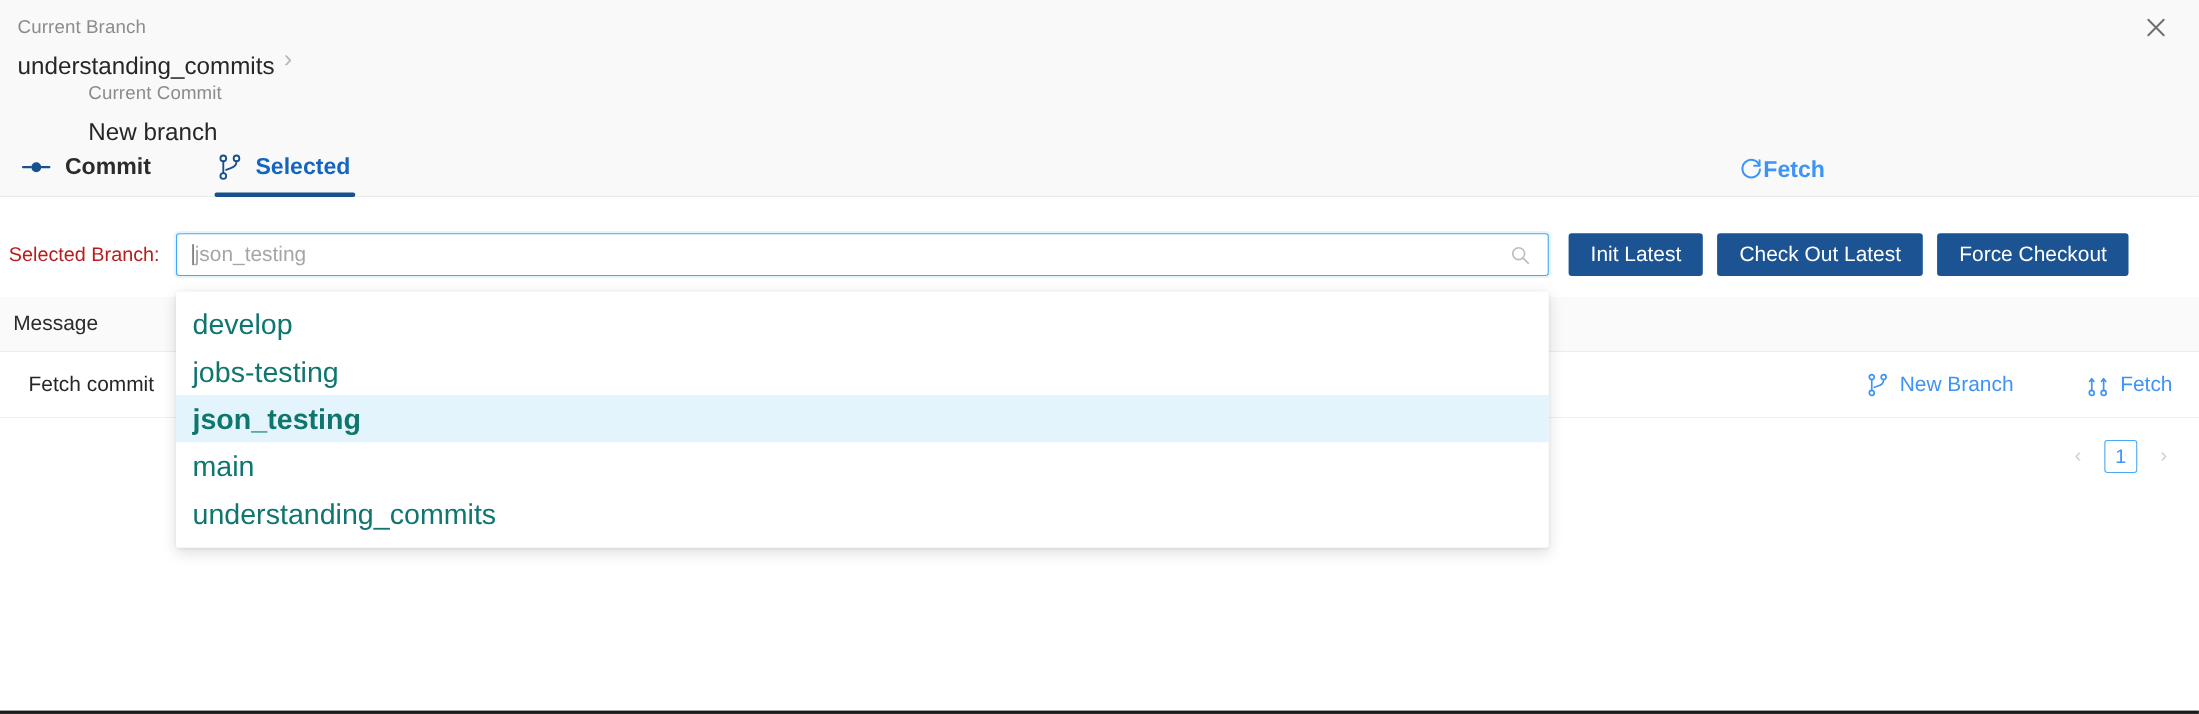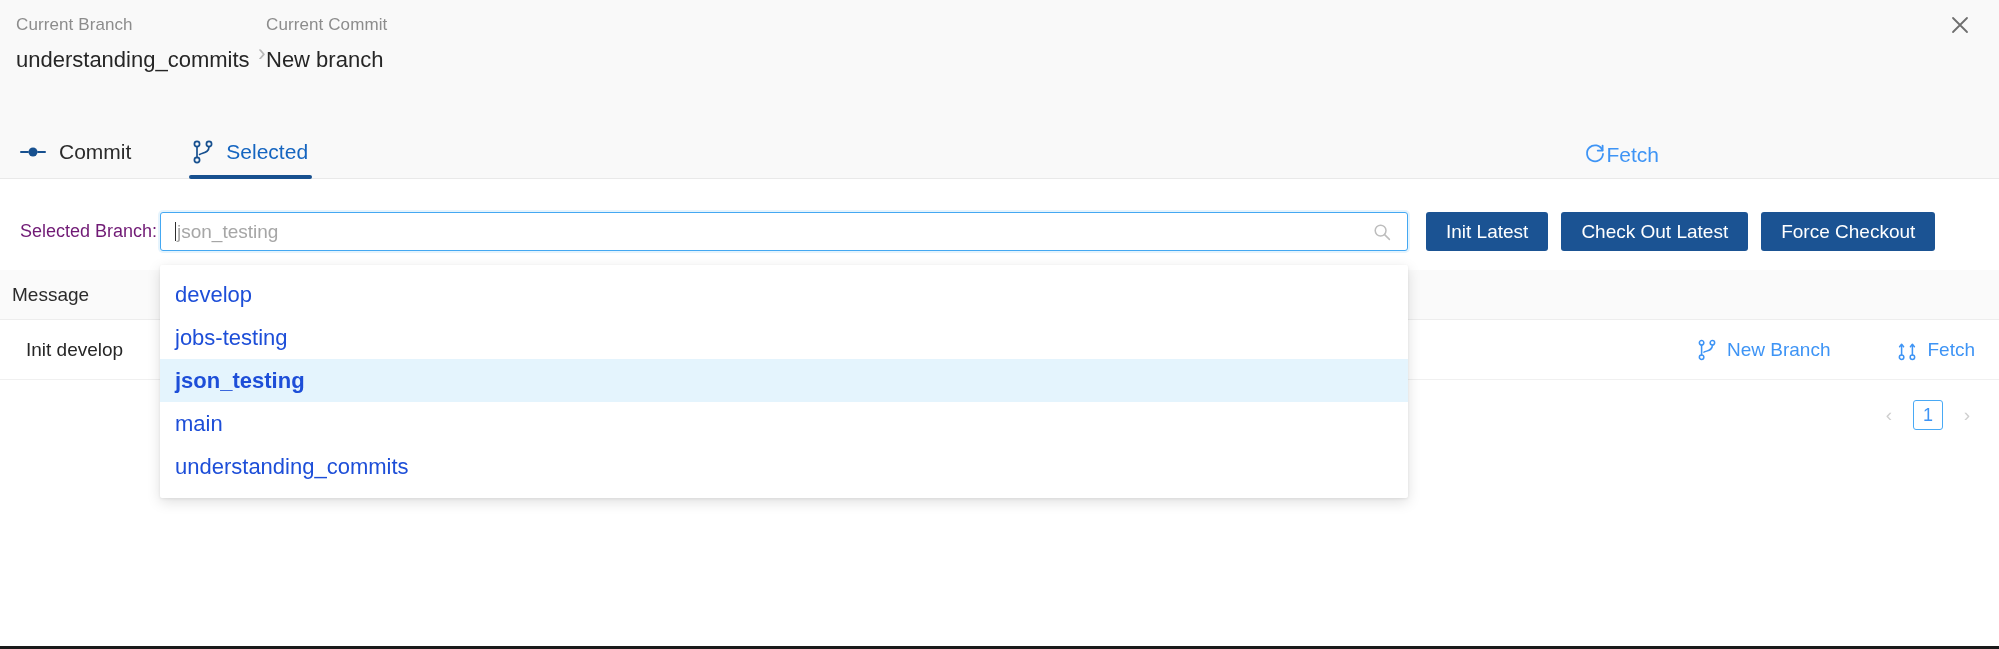--- a/index.html
+++ b/index.html
@@ -46,6 +46,7 @@
     left: 16px; top: 14px;
     display: flex;
     align-items: center;
+    flex-direction: column;
   }
   .info-col { display: flex; flex-direction: column; }
   .info-col.col-branch { width: 250px; }

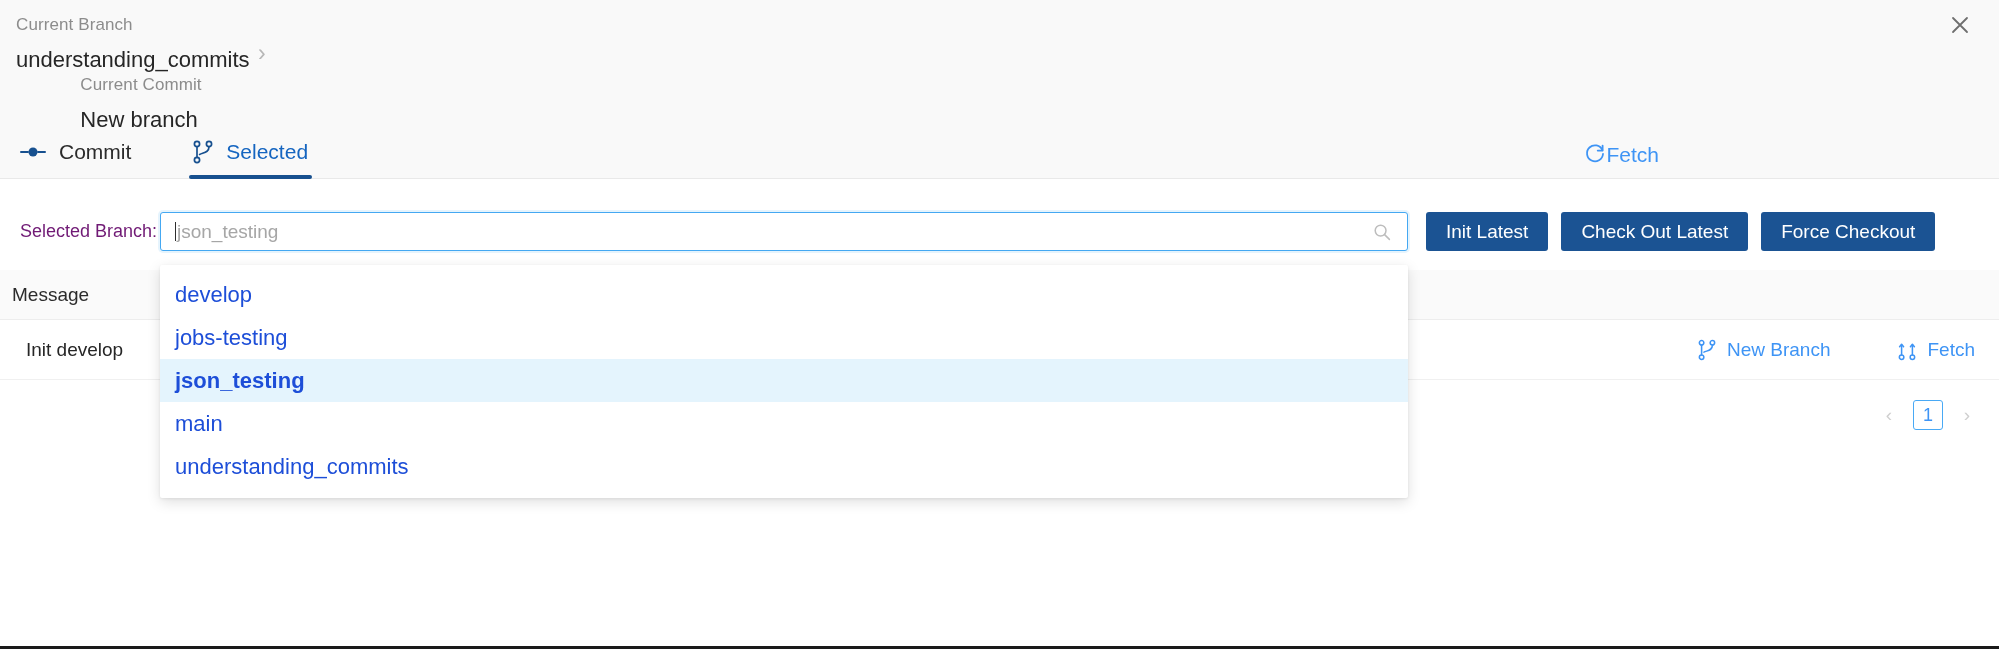--- a/index.html
+++ b/index.html
@@ -79,6 +79,7 @@
     height: 61px;
     display: flex;
     align-items: flex-end;
+    font-weight: bold;
   }
   .tab {
     display: flex;

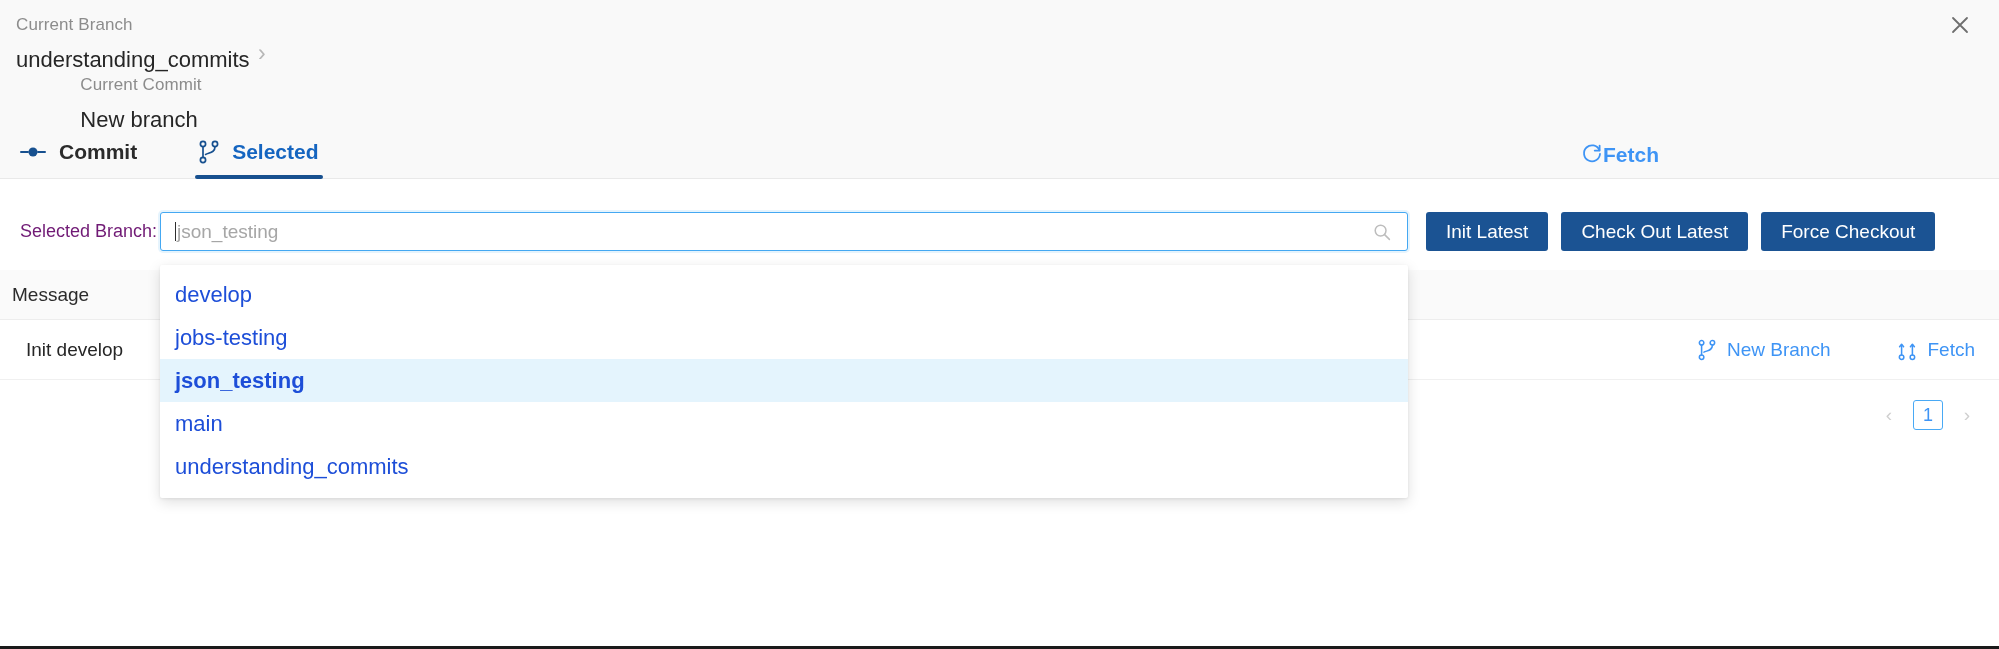--- a/index.html
+++ b/index.html
@@ -135,9 +135,9 @@
     align-items: center;
   }
   .select-label {
-    margin-left: 20px;
+    margin-left: 8px;
     font-size: 18px;
-    color: #701a75;
+    color: #b91c1c;
     line-height: 22px;
     white-space: nowrap;
   }

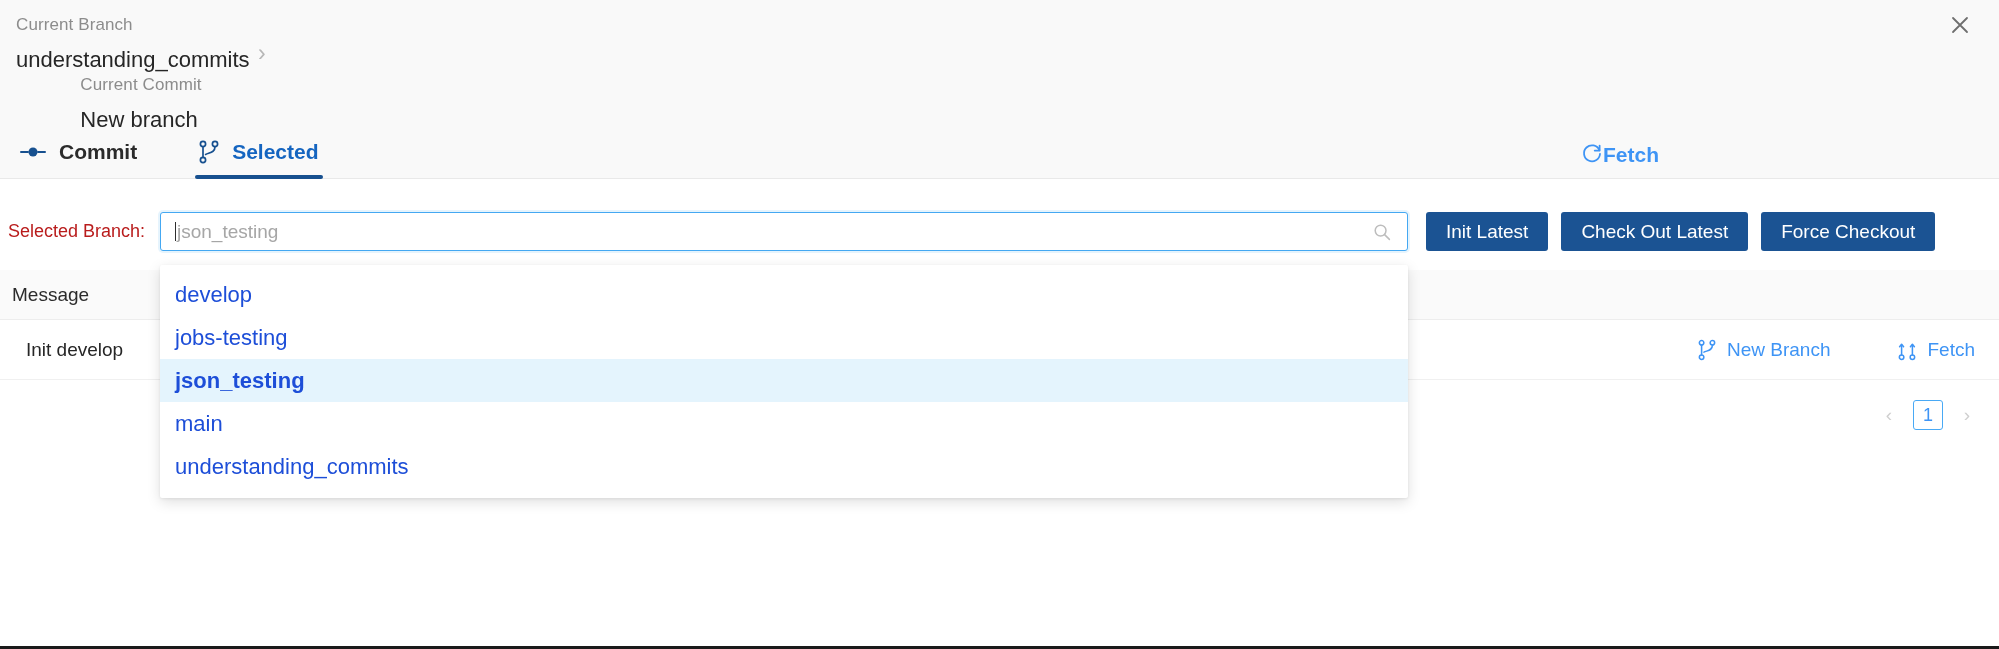--- a/index.html
+++ b/index.html
@@ -300,8 +300,8 @@
     display: flex;
     align-items: center;
     padding-left: 15px;
-    font-size: 22px;
-    color: #1d4ed8;
+    font-size: 26px;
+    color: #0f766e;
     line-height: 22px;
     cursor: pointer;
     white-space: nowrap;

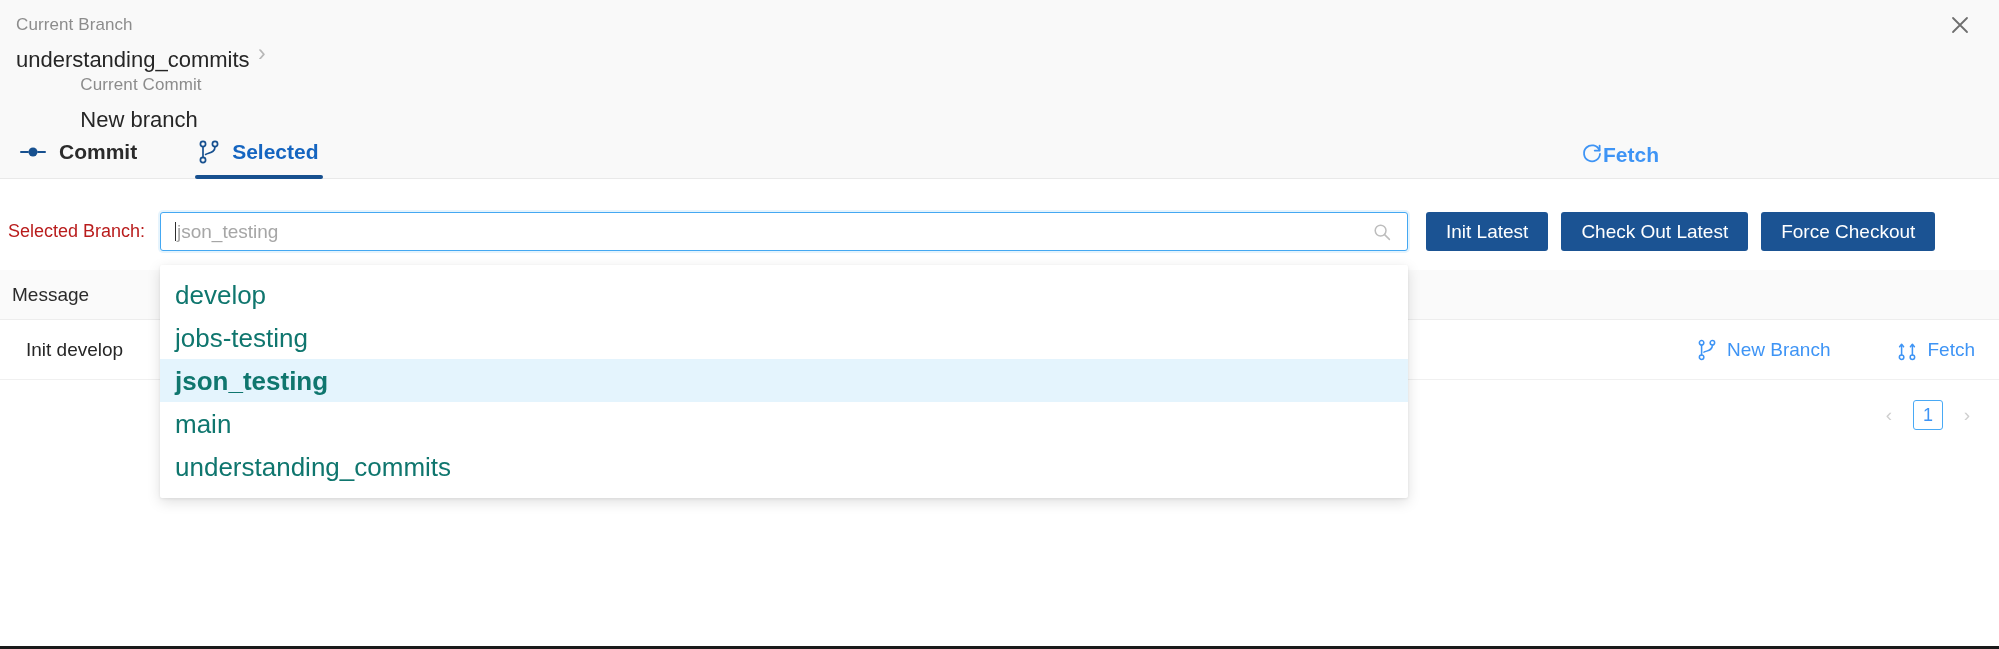--- a/index.html
+++ b/index.html
@@ -408,7 +408,7 @@
     </div>
 
     <div class="trow">
-      <div class="td td-message">Init develop</div>
+      <div class="td td-message">Fetch commit</div>
       <div class="td td-rest">
         <span class="row-action act-new-branch">
           <span class="row-action-icon">

